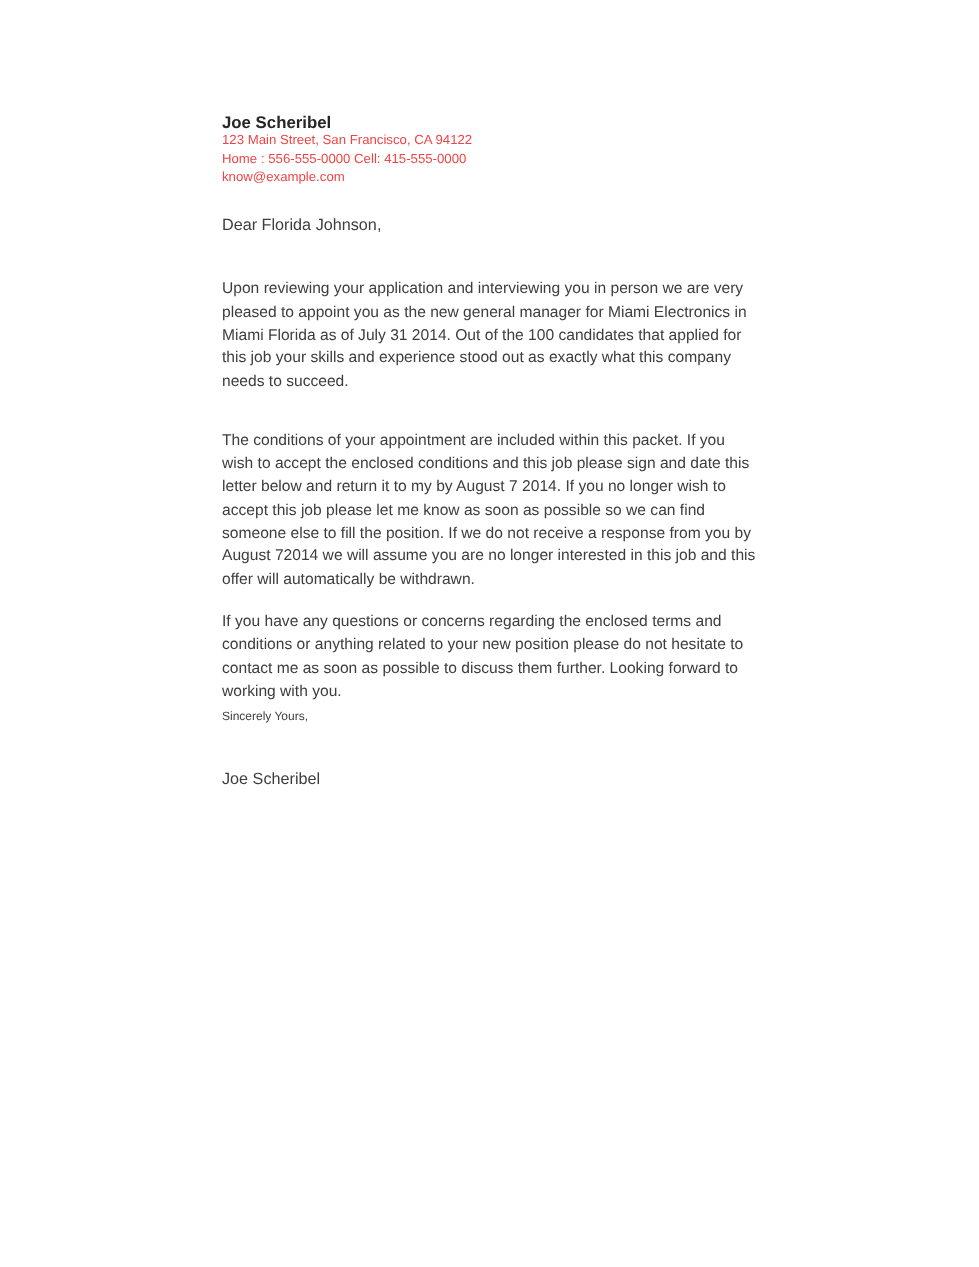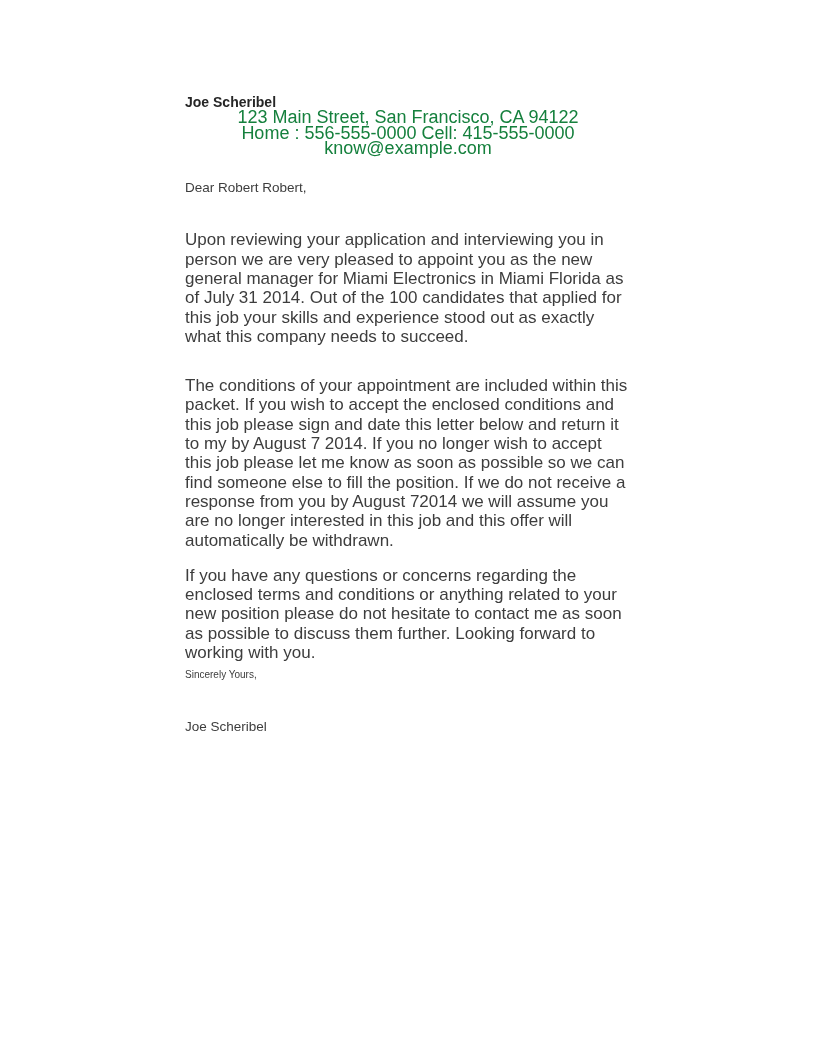--- a/index.html
+++ b/index.html
@@ -26,10 +26,9 @@
     text-align: left;
   }
   .address-block {
-    text-align: center;
-    font-size: 18px;
+    font-size: 11px;
     line-height: 15.7px;
-    color: #15803d;
+    color: #ef4444;
   }
   .salutation {
     margin-top: 21px;

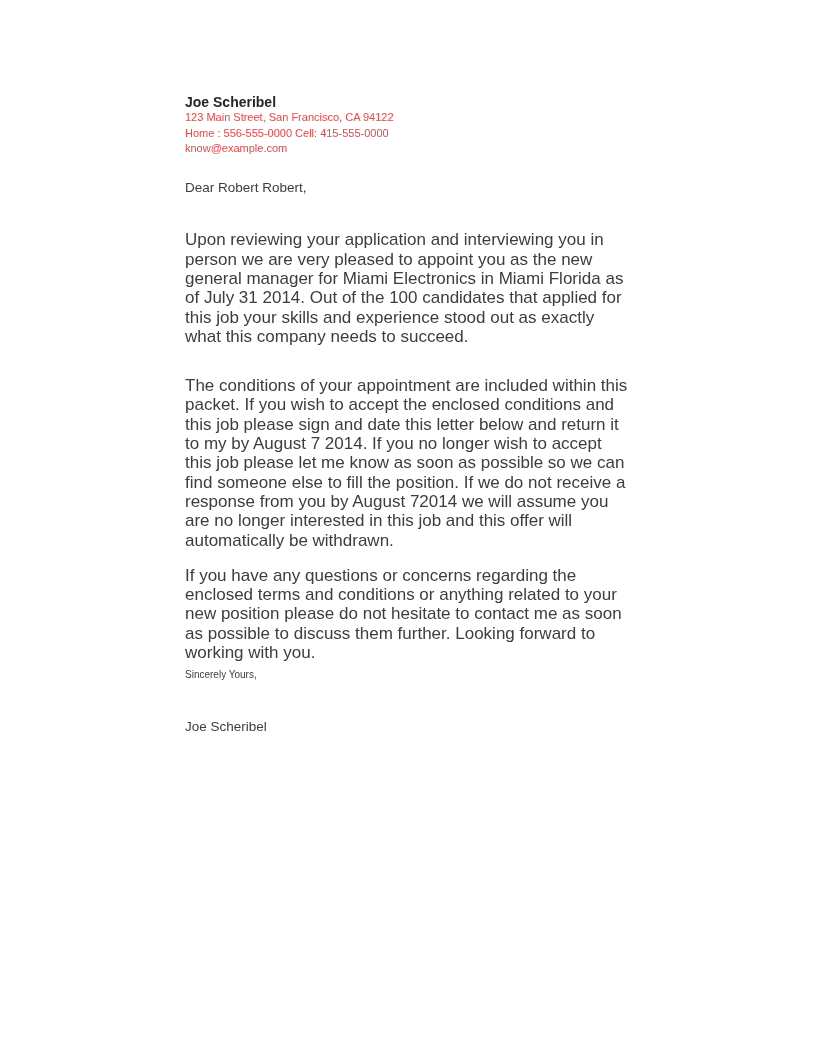--- a/index.html
+++ b/index.html
@@ -68,7 +68,7 @@
       </div>
     </div>
 
-    <div class="salutation">Dear Robert Robert,</div>
+    <div class="salutation">Dear Florida Johnson,</div>
 
     <p class="body-paragraph p1">Upon reviewing your application and interviewing you in person we are very pleased to appoint you as the new general manager for Miami Electronics in Miami Florida as of July 31 2014. Out of the 100 candidates that applied for this job your skills and experience stood out as exactly what this company needs to succeed.</p>
 

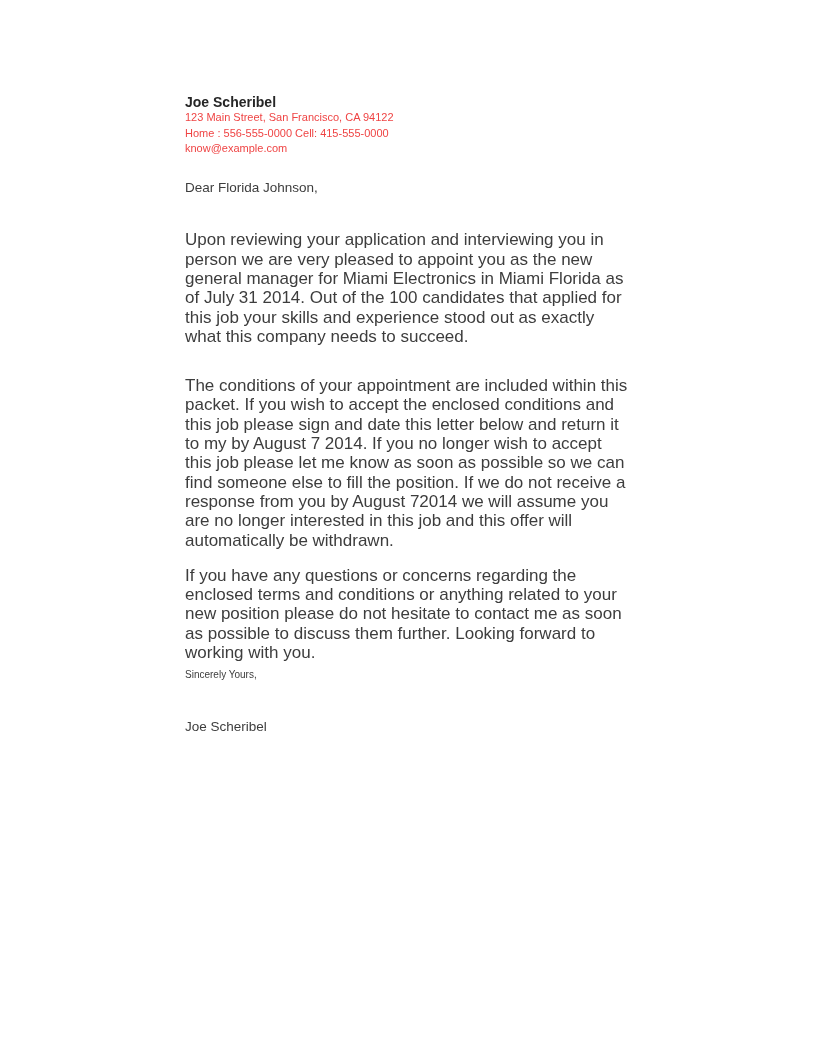--- a/index.html
+++ b/index.html
@@ -36,7 +36,7 @@
     line-height: 19.3px;
   }
   .body-paragraph {
-    font-size: 17px;
+    font-size: 13px;
     line-height: 19.3px;
   }
   .p1 { margin-top: 33px; }

